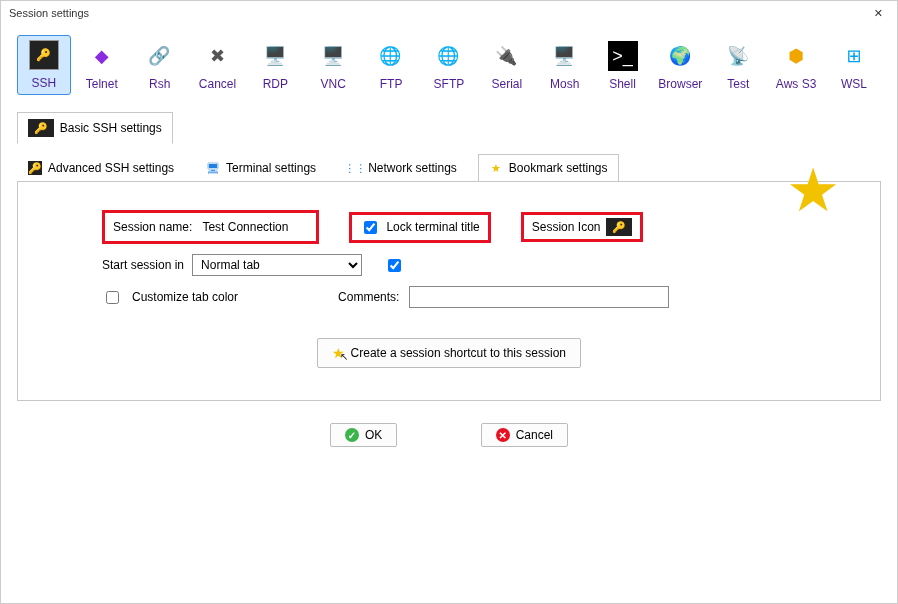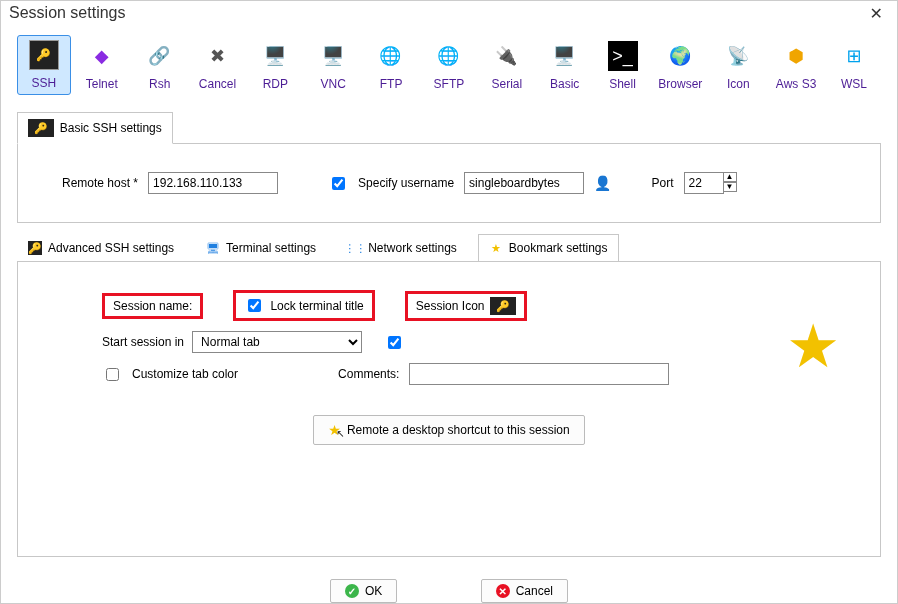--- a/index.html
+++ b/index.html
@@ -6,7 +6,7 @@
   body { margin:0; padding:0; background:#fff; width:898px; height:604px; color:#000; position:relative; }
   .window { width:898px; height:604px; border:1px solid #ccc; position:relative; background:#fff; }
   .titlebar { height:24px; display:flex; align-items:center; justify-content:space-between; padding:0 8px; }
-  .titlebar span { font-size:16px; color:#333; }
+  .titlebar span { font-size:11px; color:#333; }
   .closebtn { font-family:Arial; color:#888; font-size:14px; padding:0 6px; }
 
   .protobar { display:flex; justify-content:space-around; align-items:flex-end; padding:10px 14px 6px 14px; }

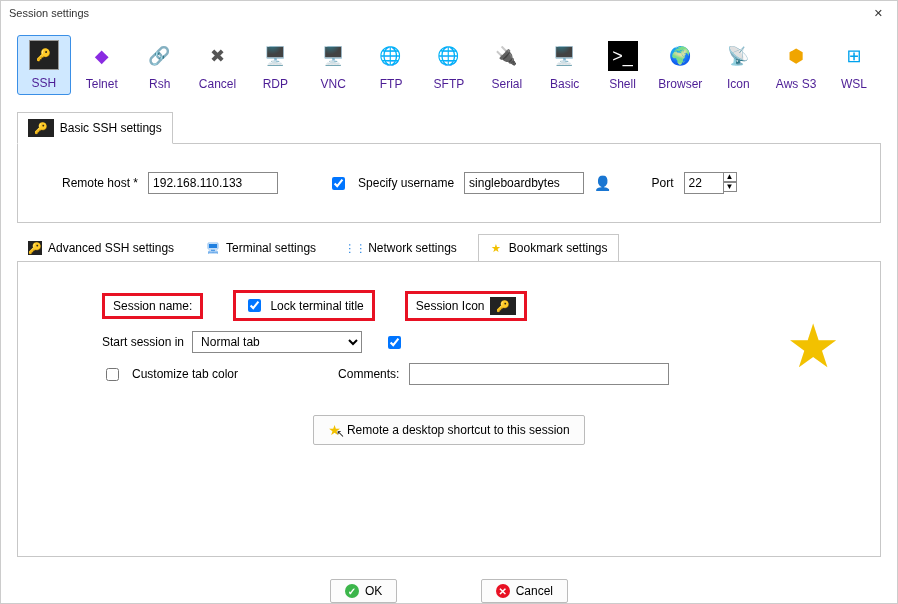--- a/index.html
+++ b/index.html
@@ -116,7 +116,7 @@
     </div>
     <div class="proto">
       <div class="iconbox ic-file">🖥️</div>
-      <span class="label">Basic</span>
+      <span class="label">Mosh</span>
     </div>
     <div class="proto">
       <div class="iconbox ic-shell square">&gt;_</div>

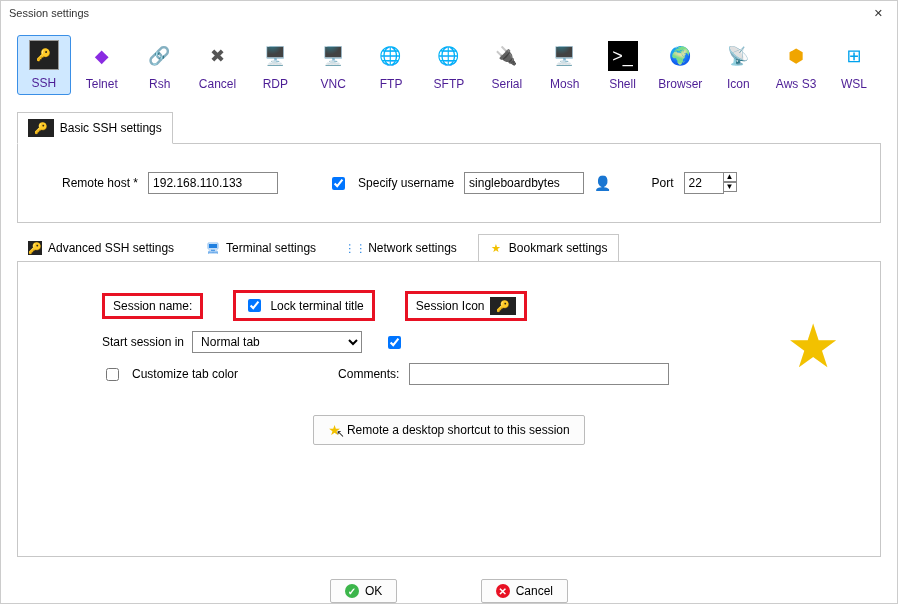--- a/index.html
+++ b/index.html
@@ -128,7 +128,7 @@
     </div>
     <div class="proto">
       <div class="iconbox ic-mosh">📡</div>
-      <span class="label">Icon</span>
+      <span class="label">Test</span>
     </div>
     <div class="proto">
       <div class="iconbox ic-aws">⬢</div>

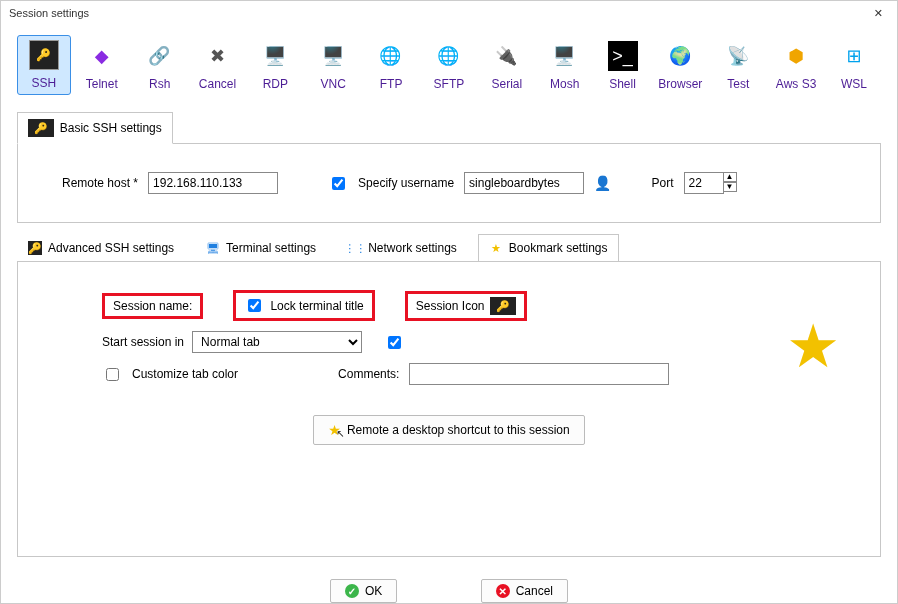--- a/index.html
+++ b/index.html
@@ -147,26 +147,6 @@
         <span>Basic SSH settings</span>
       </div>
     </div>
-    <div class="panel">
-      <div class="row">
-        <span class="lbl" style="margin-left:20px">Remote host *</span>
-        <input type="text" style="width: 130px;" value="192.168.110.133">
-        <span style="width:30px"></span>
-        <input type="checkbox" class="cb bluebox" checked="" style="">
-        <span class="lbl">Specify username</span>
-        <input type="text" class="bluebox" style="width: 120px;" value="singleboardbytes">
-        <span style="font-size:14px">👤</span>
-        <span style="width:20px"></span>
-        <span class="lbl">Port</span>
-        <div style="display:flex">
-          <input type="text" style="width: 40px;" value="22">
-          <div class="spin">
-              <div>▲</div>
-              <div>▼</div>
-            </div>
-        </div>
-      </div>
-    </div>
   </div>
 
   <div class="section">

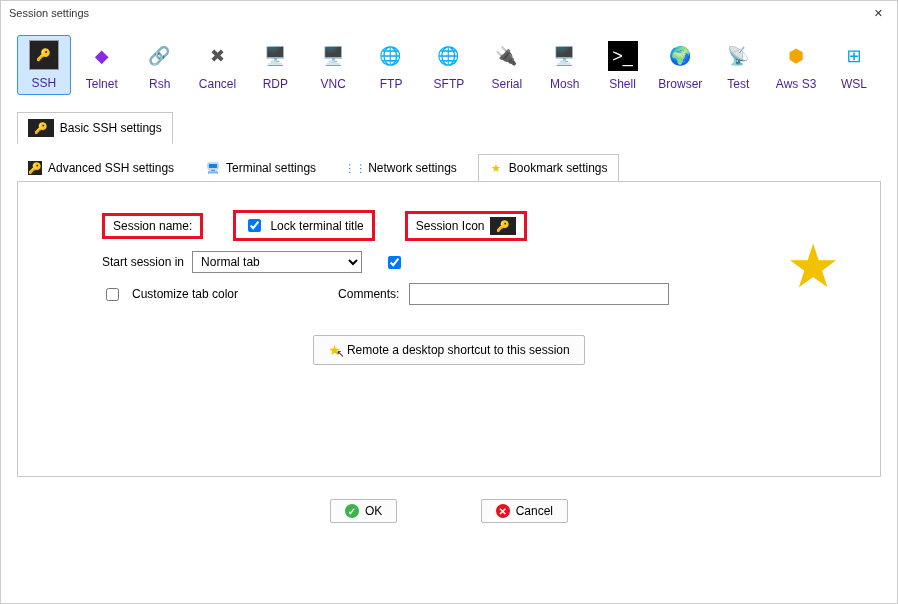--- a/index.html
+++ b/index.html
@@ -170,7 +170,7 @@
         <span>Bookmark settings</span>
       </div>
     </div>
-    <div class="panel" style="height:296px; position:relative;">
+    <div class="panel" style="height:220px; position:relative;">
       <div class="row" style="gap:30px; margin-left:60px;">
         <div class="redhl">
           <span class="lbl">Session name:</span>

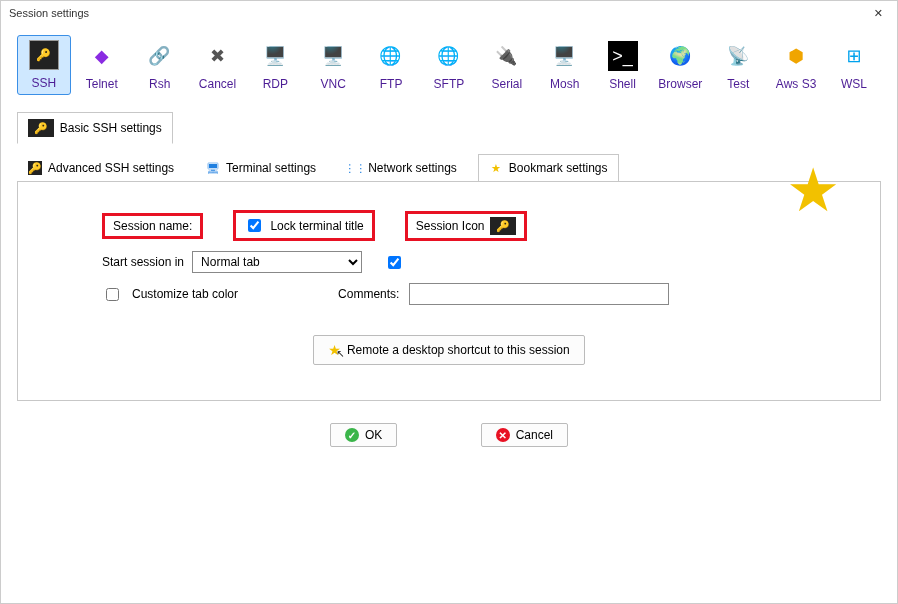--- a/index.html
+++ b/index.html
@@ -174,6 +174,7 @@
       <div class="row" style="gap:30px; margin-left:60px;">
         <div class="redhl">
           <span class="lbl">Session name:</span>
+          <input type="text" style="border: 0px; width: 110px;" value="Test Connection">
         </div>
         <div class="redhl">
           <input type="checkbox" class="cb bluebox" checked="" style="">

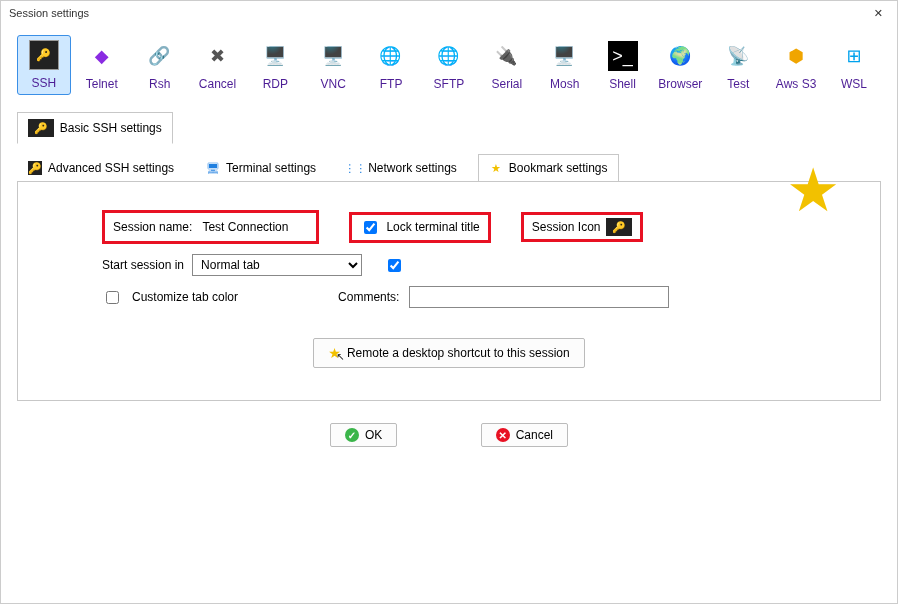--- a/index.html
+++ b/index.html
@@ -206,7 +206,7 @@
       <div class="row center" style="margin-top:30px;">
         <div class="btn">
           <span style="color:#f2c100; font-size:14px; position:relative;">★<span style="position:absolute;left:8px;top:6px;font-size:10px;color:#000">↖</span></span>
-          <span>Remote a desktop shortcut to this session</span>
+          <span>Create a session shortcut to this session</span>
         </div>
       </div>
 

